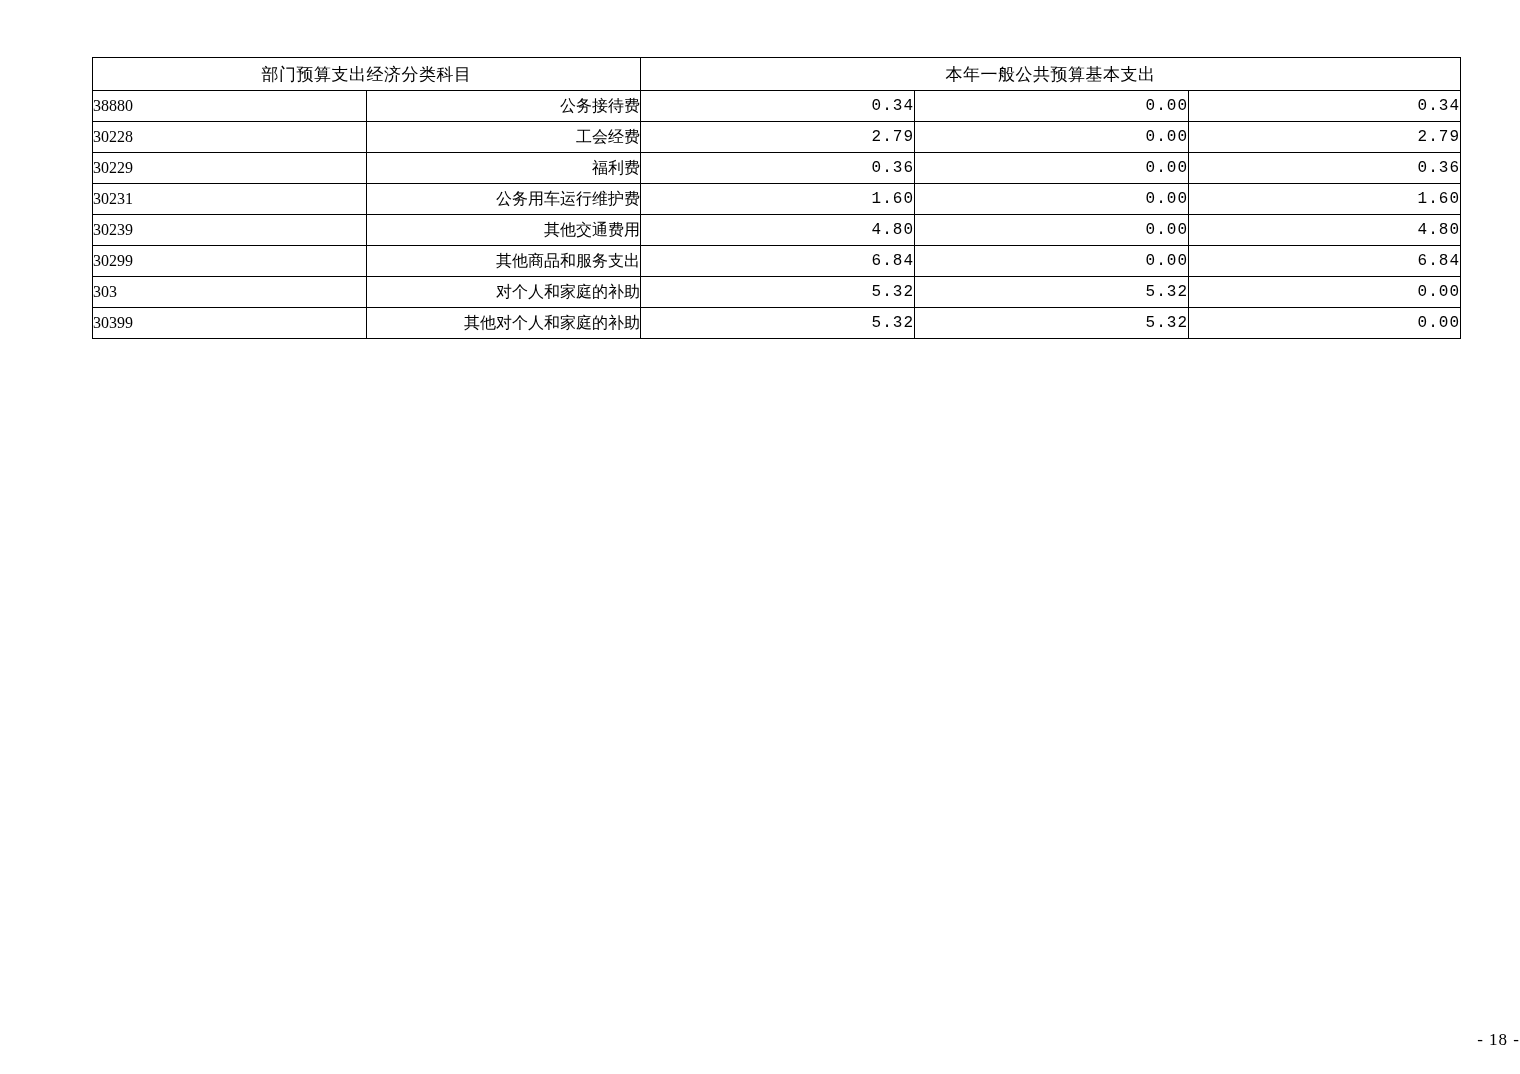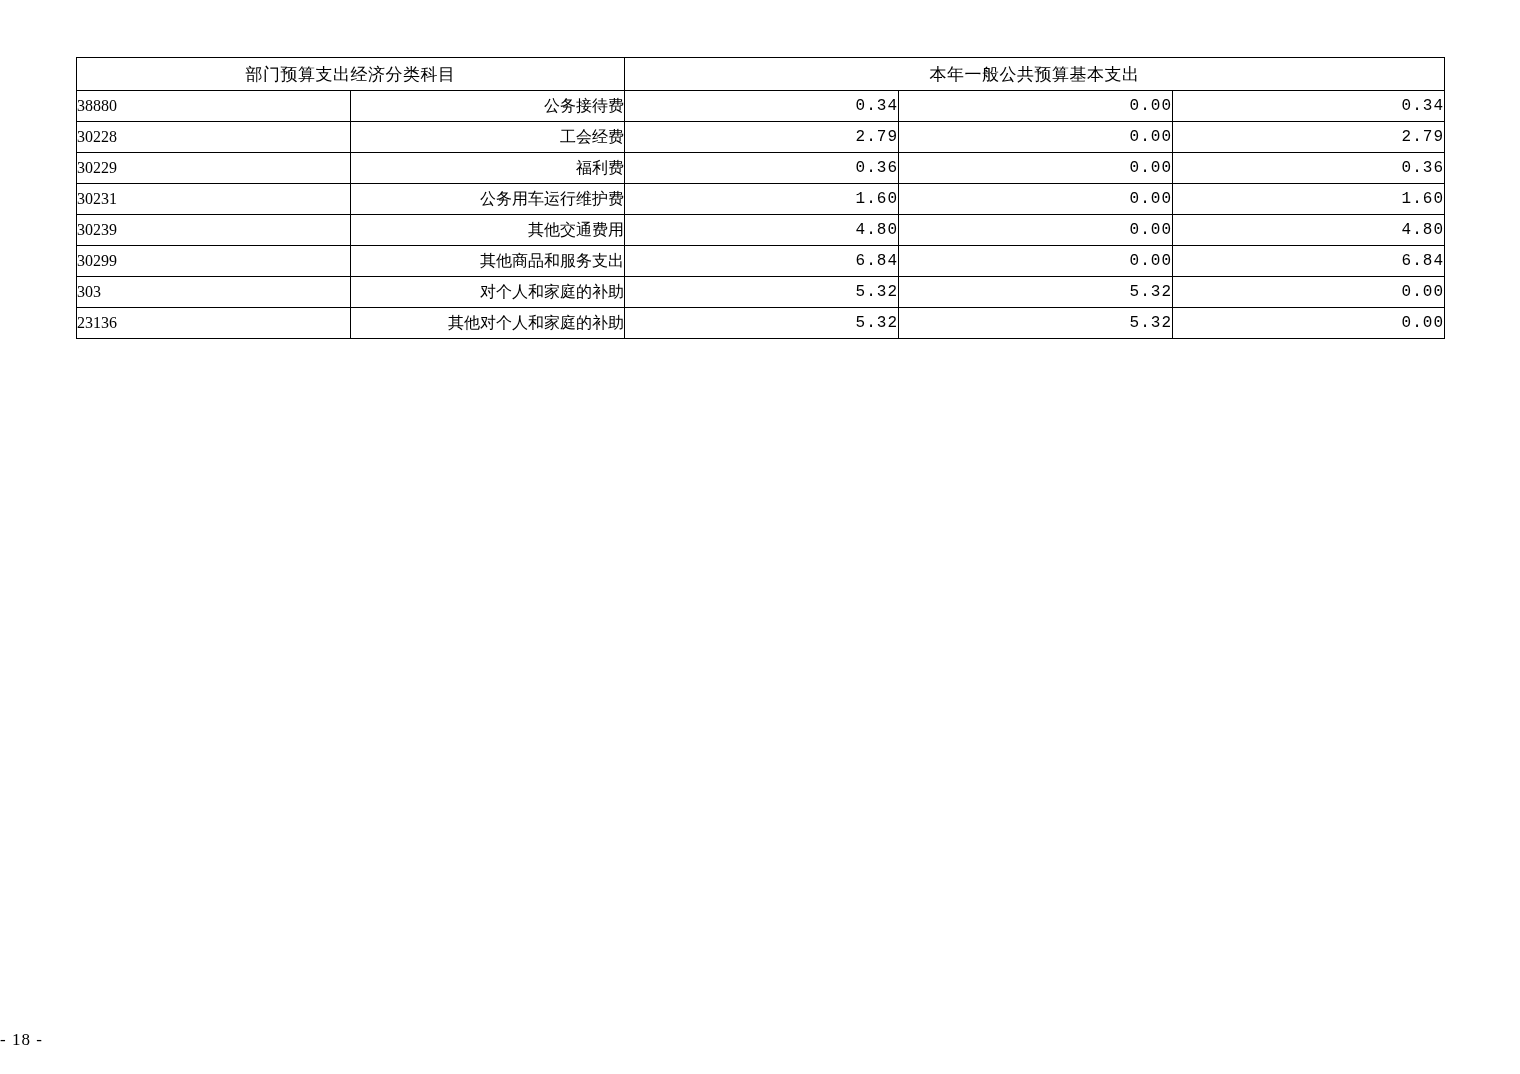--- a/index.html
+++ b/index.html
@@ -24,7 +24,7 @@
   }
   .table-wrap {
     position: absolute;
-    left: 76px;
+    left: 92px;
     top: 57px;
     width: 1368px;
   }

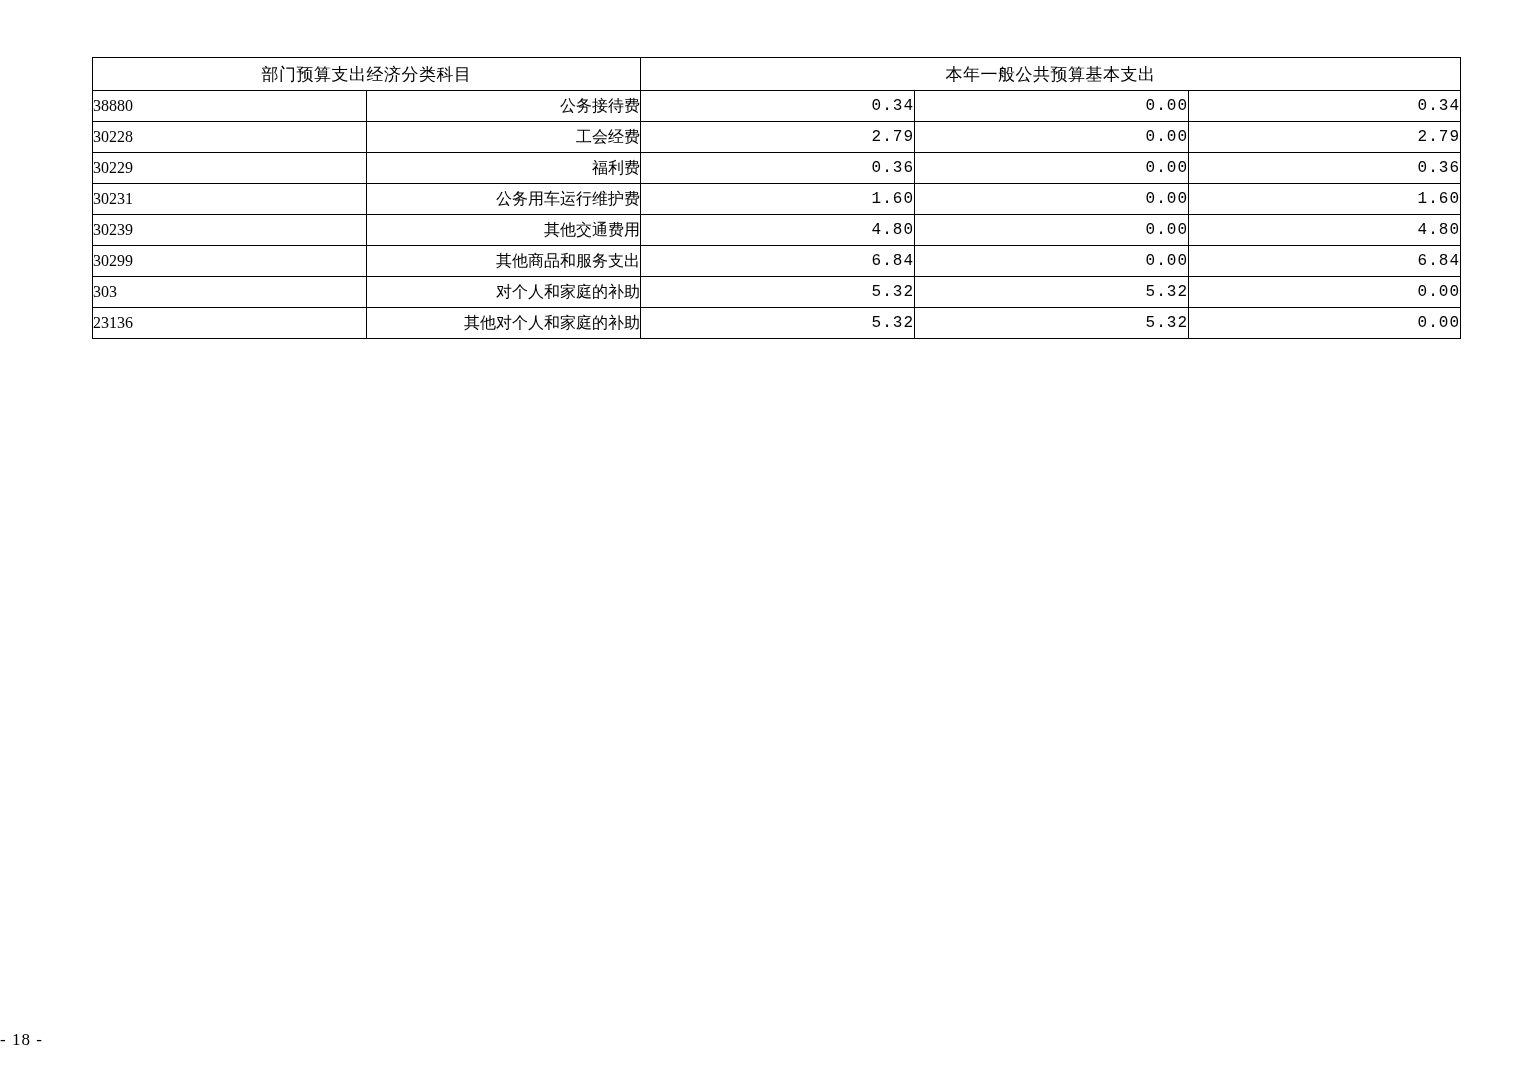--- a/index.html
+++ b/index.html
@@ -159,7 +159,7 @@
           <td class="cell-num">0.00</td>
         </tr>
         <tr>
-          <td class="cell-code">23136</td>
+          <td class="cell-code">30399</td>
           <td class="cell-name">其他对个人和家庭的补助</td>
           <td class="cell-num">5.32</td>
           <td class="cell-num">5.32</td>

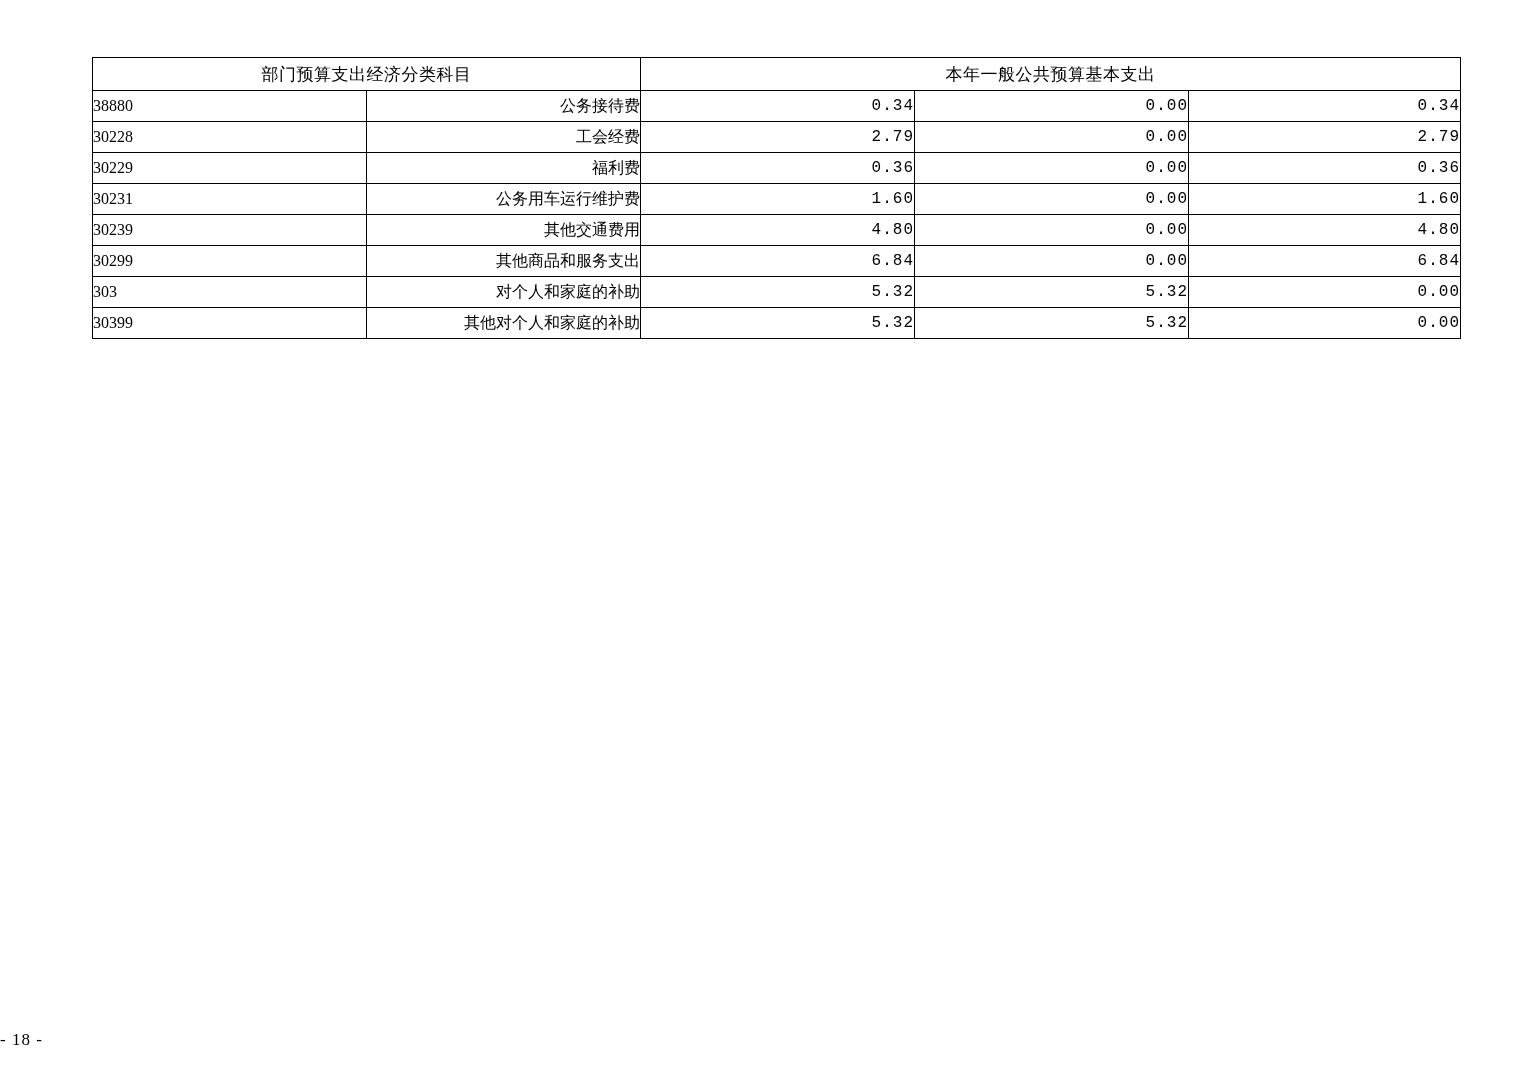--- a/index.html
+++ b/index.html
@@ -83,7 +83,7 @@
     left: 0;
     top: 1030px;
     width: 1520px;
-    text-align: left;
+    text-align: right;
     font-size: 17px;
     letter-spacing: 1px;
   }

